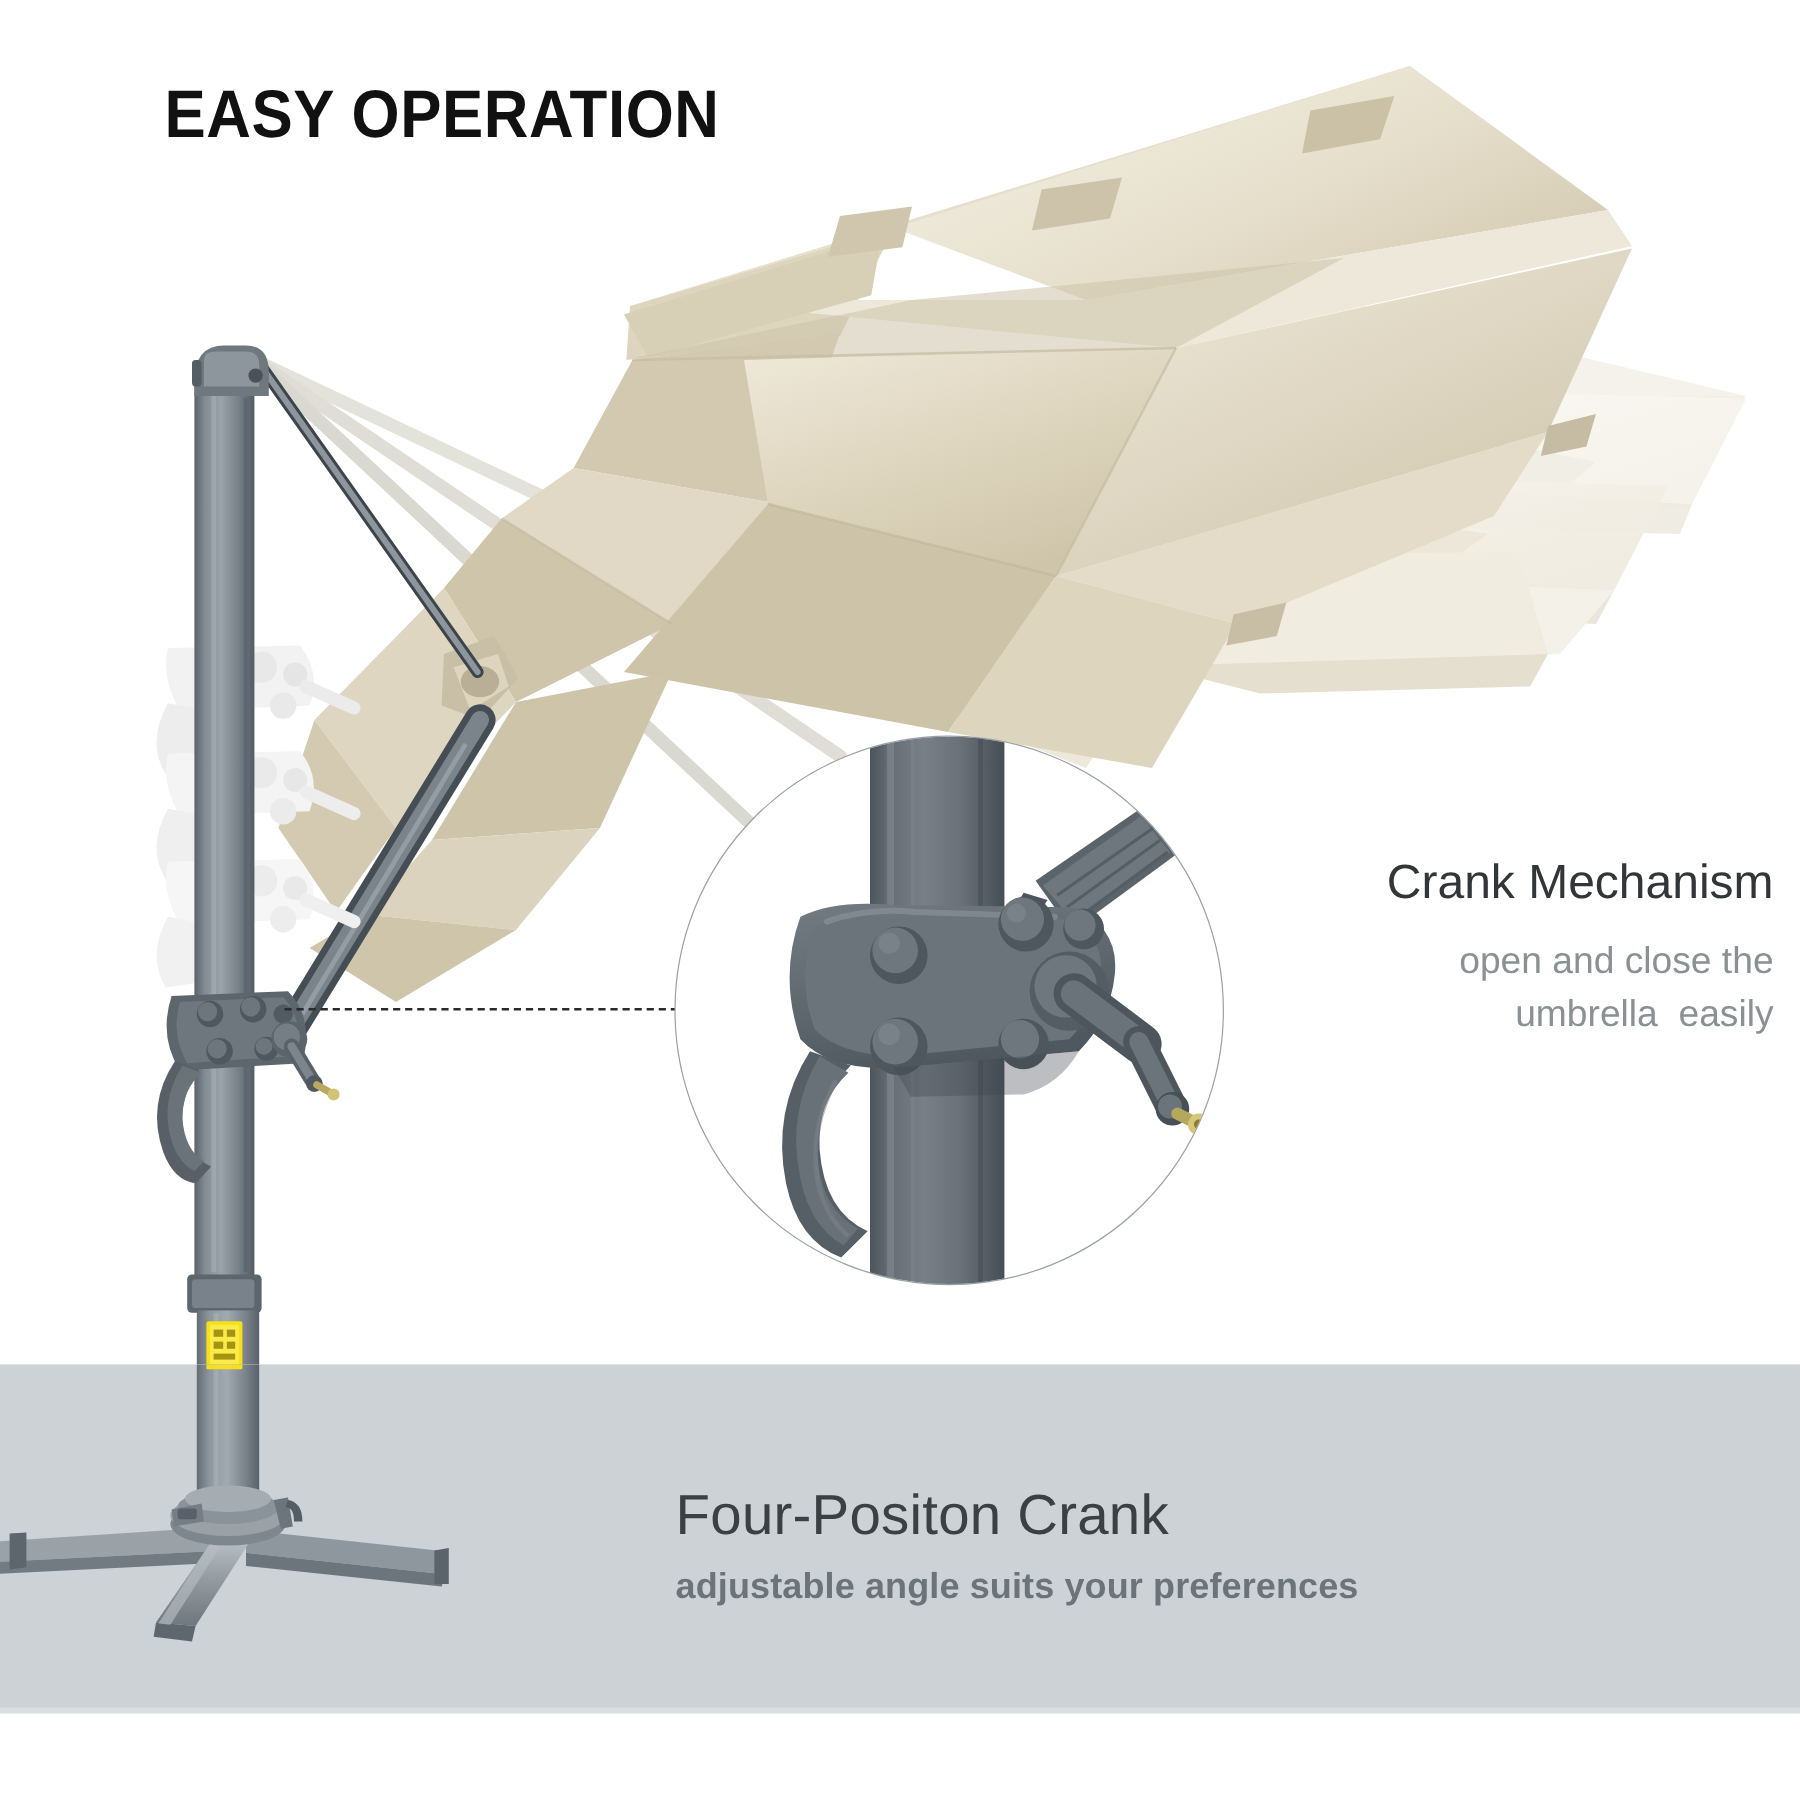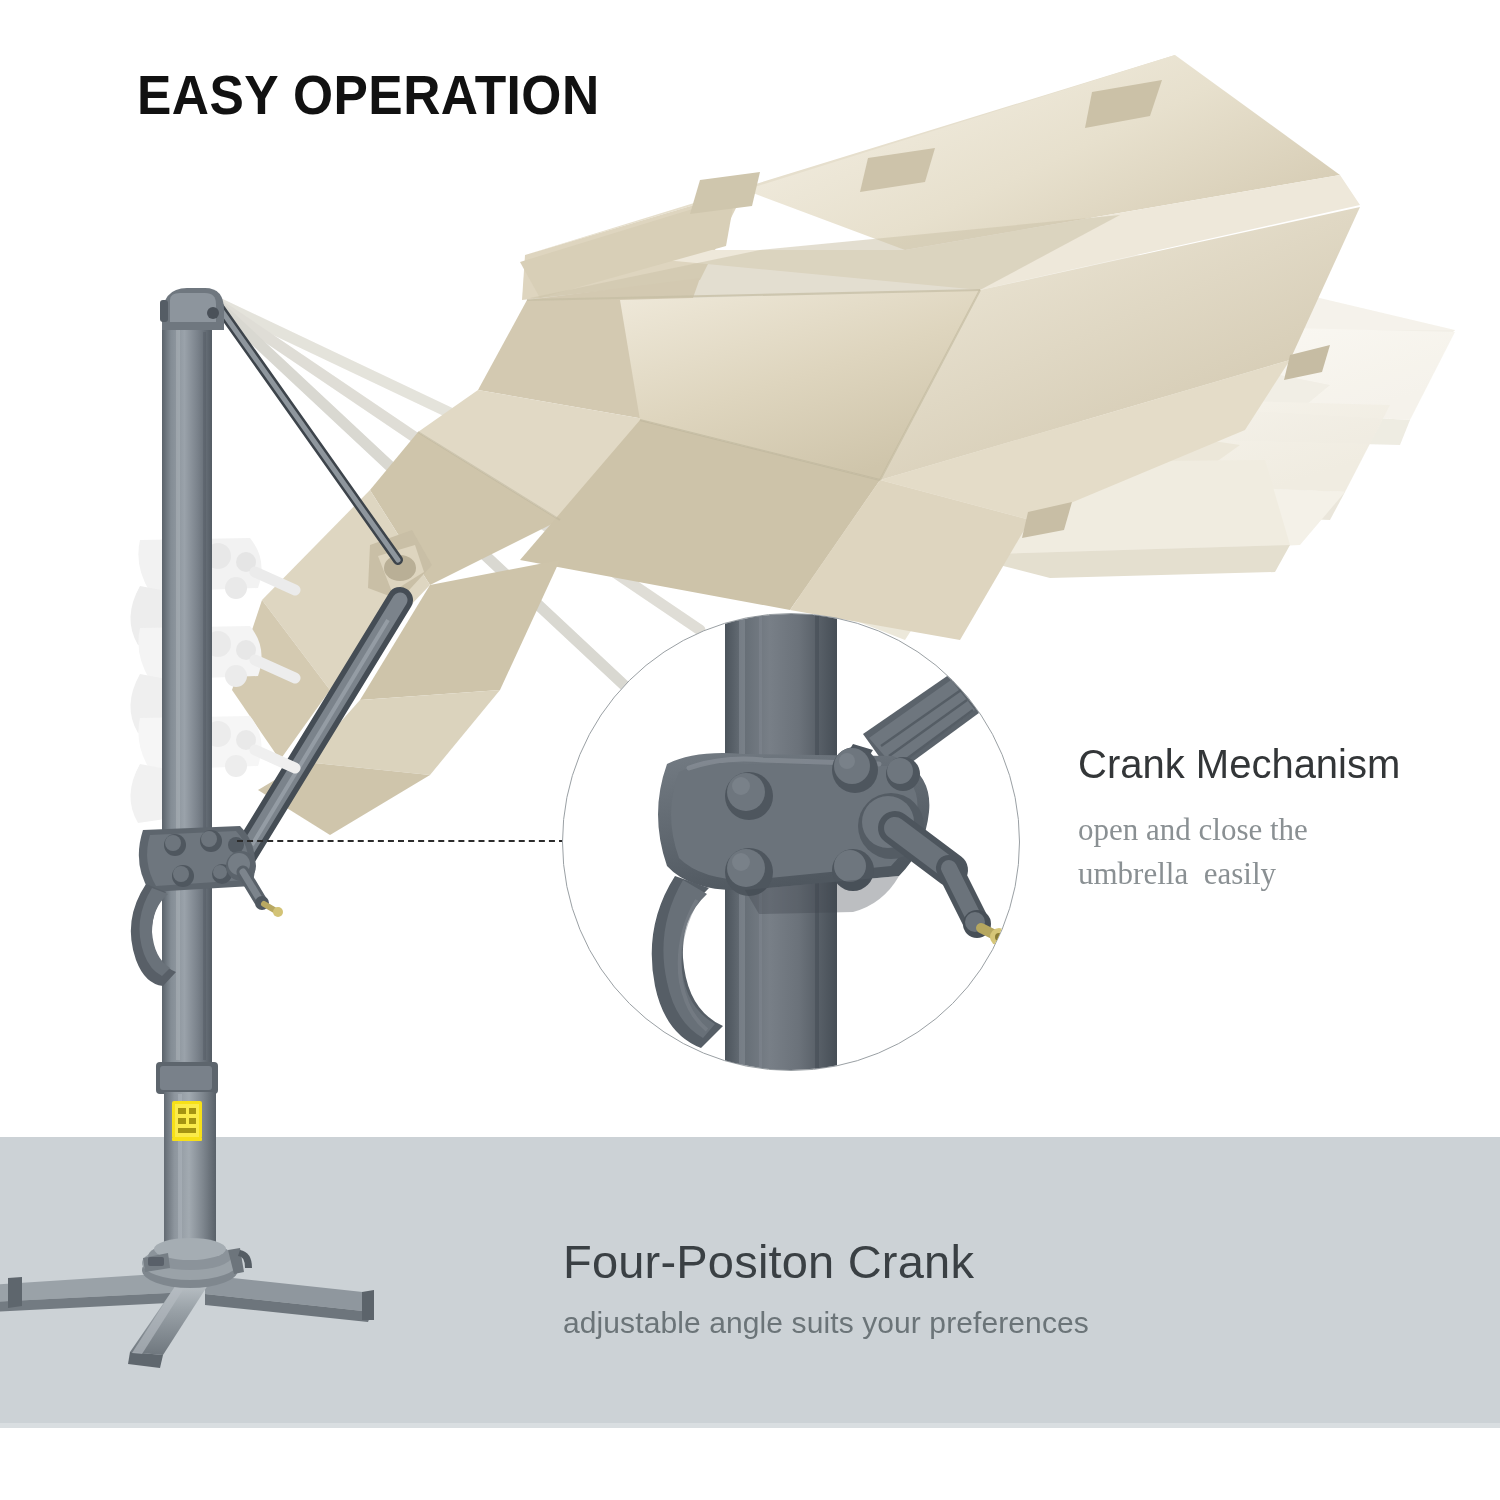--- a/index.html
+++ b/index.html
@@ -51,7 +51,7 @@
   }
 
   
-  .callout-block{position:absolute;left:1078px;top:742px;width:400px;}
+  .callout-block{position:absolute;left:1078px;top:713px;width:400px;text-align:right;}
   .callout-title{
     font-size:40px;color:#333638;line-height:1.1;white-space:nowrap;
   }

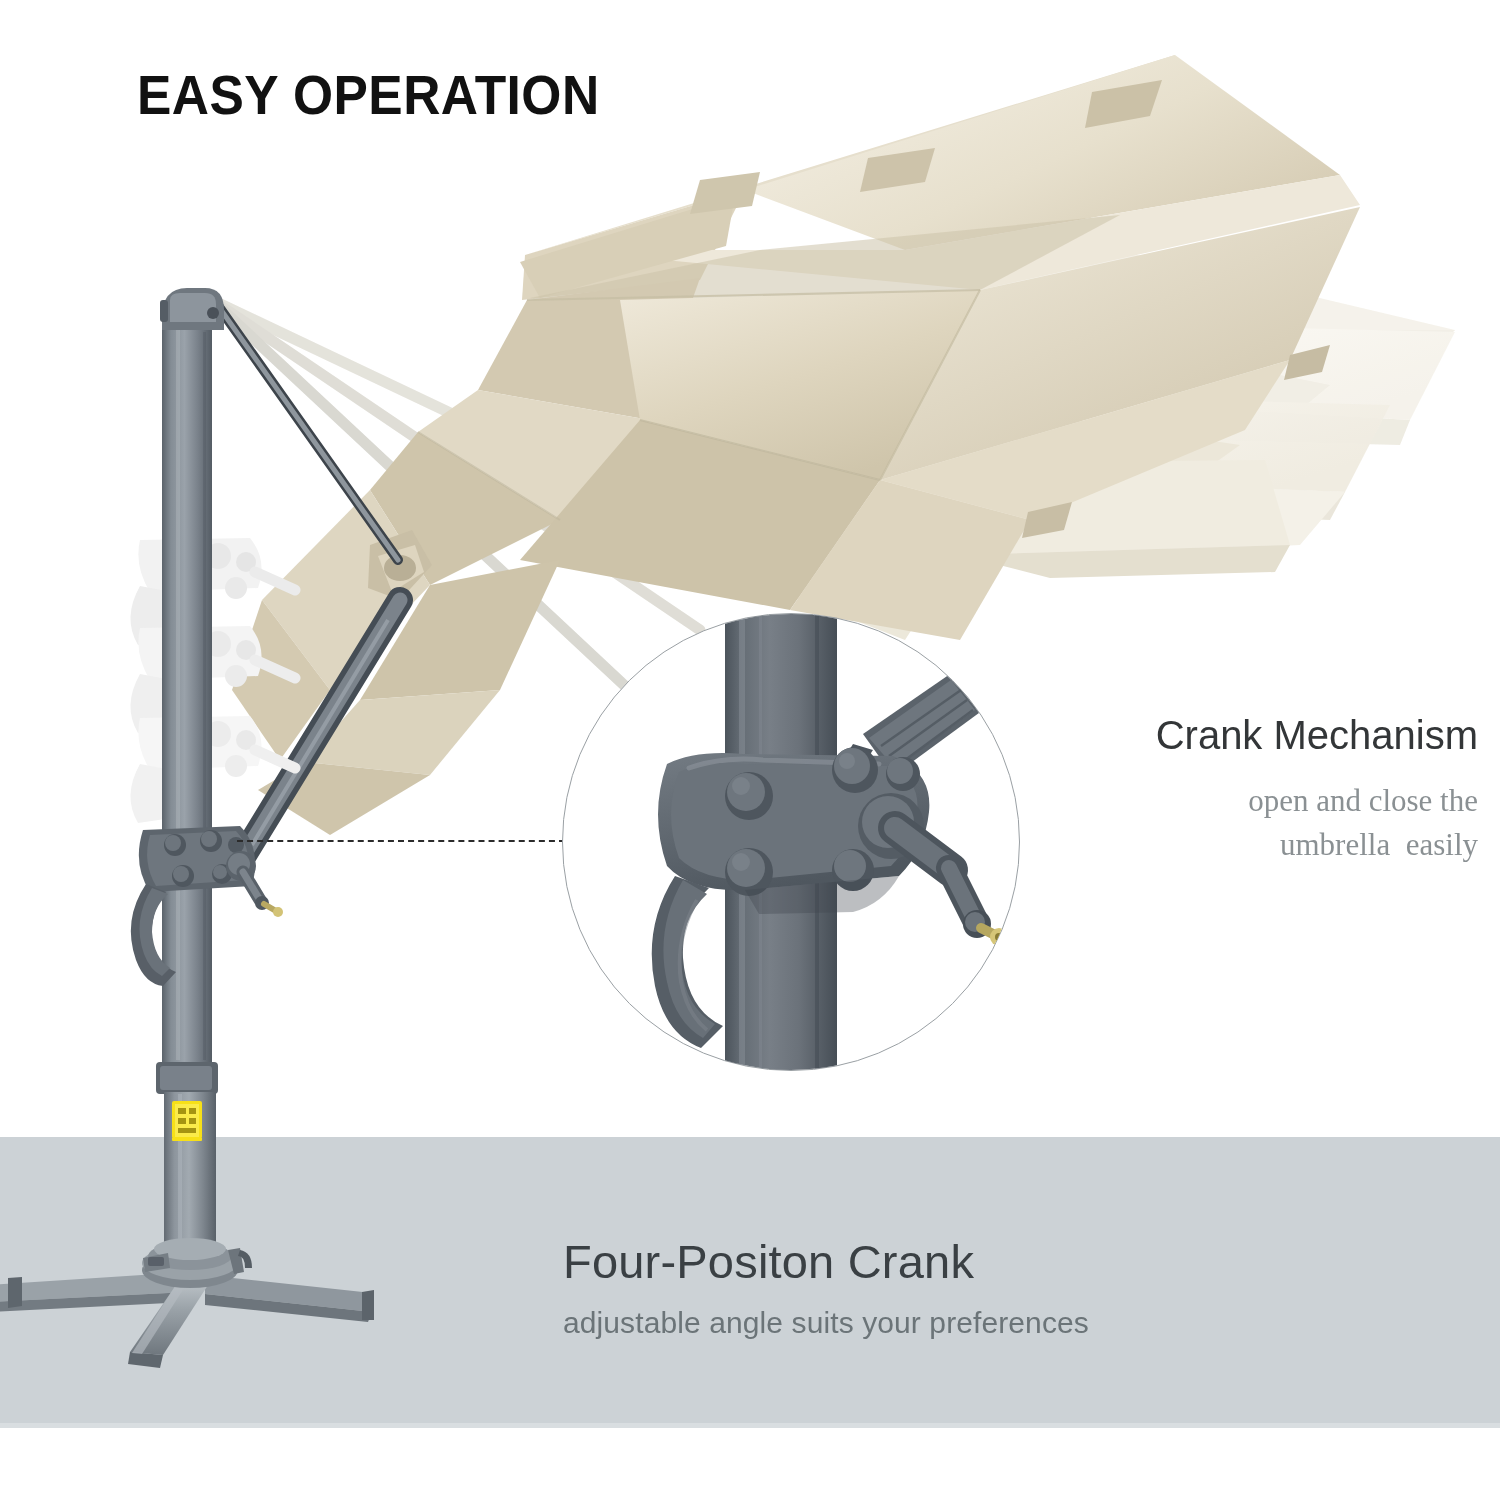--- a/index.html
+++ b/index.html
@@ -58,7 +58,7 @@
   .callout-sub{
     margin-top:22px;font-size:31px;color:#8a9093;line-height:1.42;
   }
-  .callout-sub span{display:block;white-space:pre;font-family:Liberation Serif, serif;}
+  .callout-sub span{display:block;white-space:pre;}
 
   
   .detail-circle{

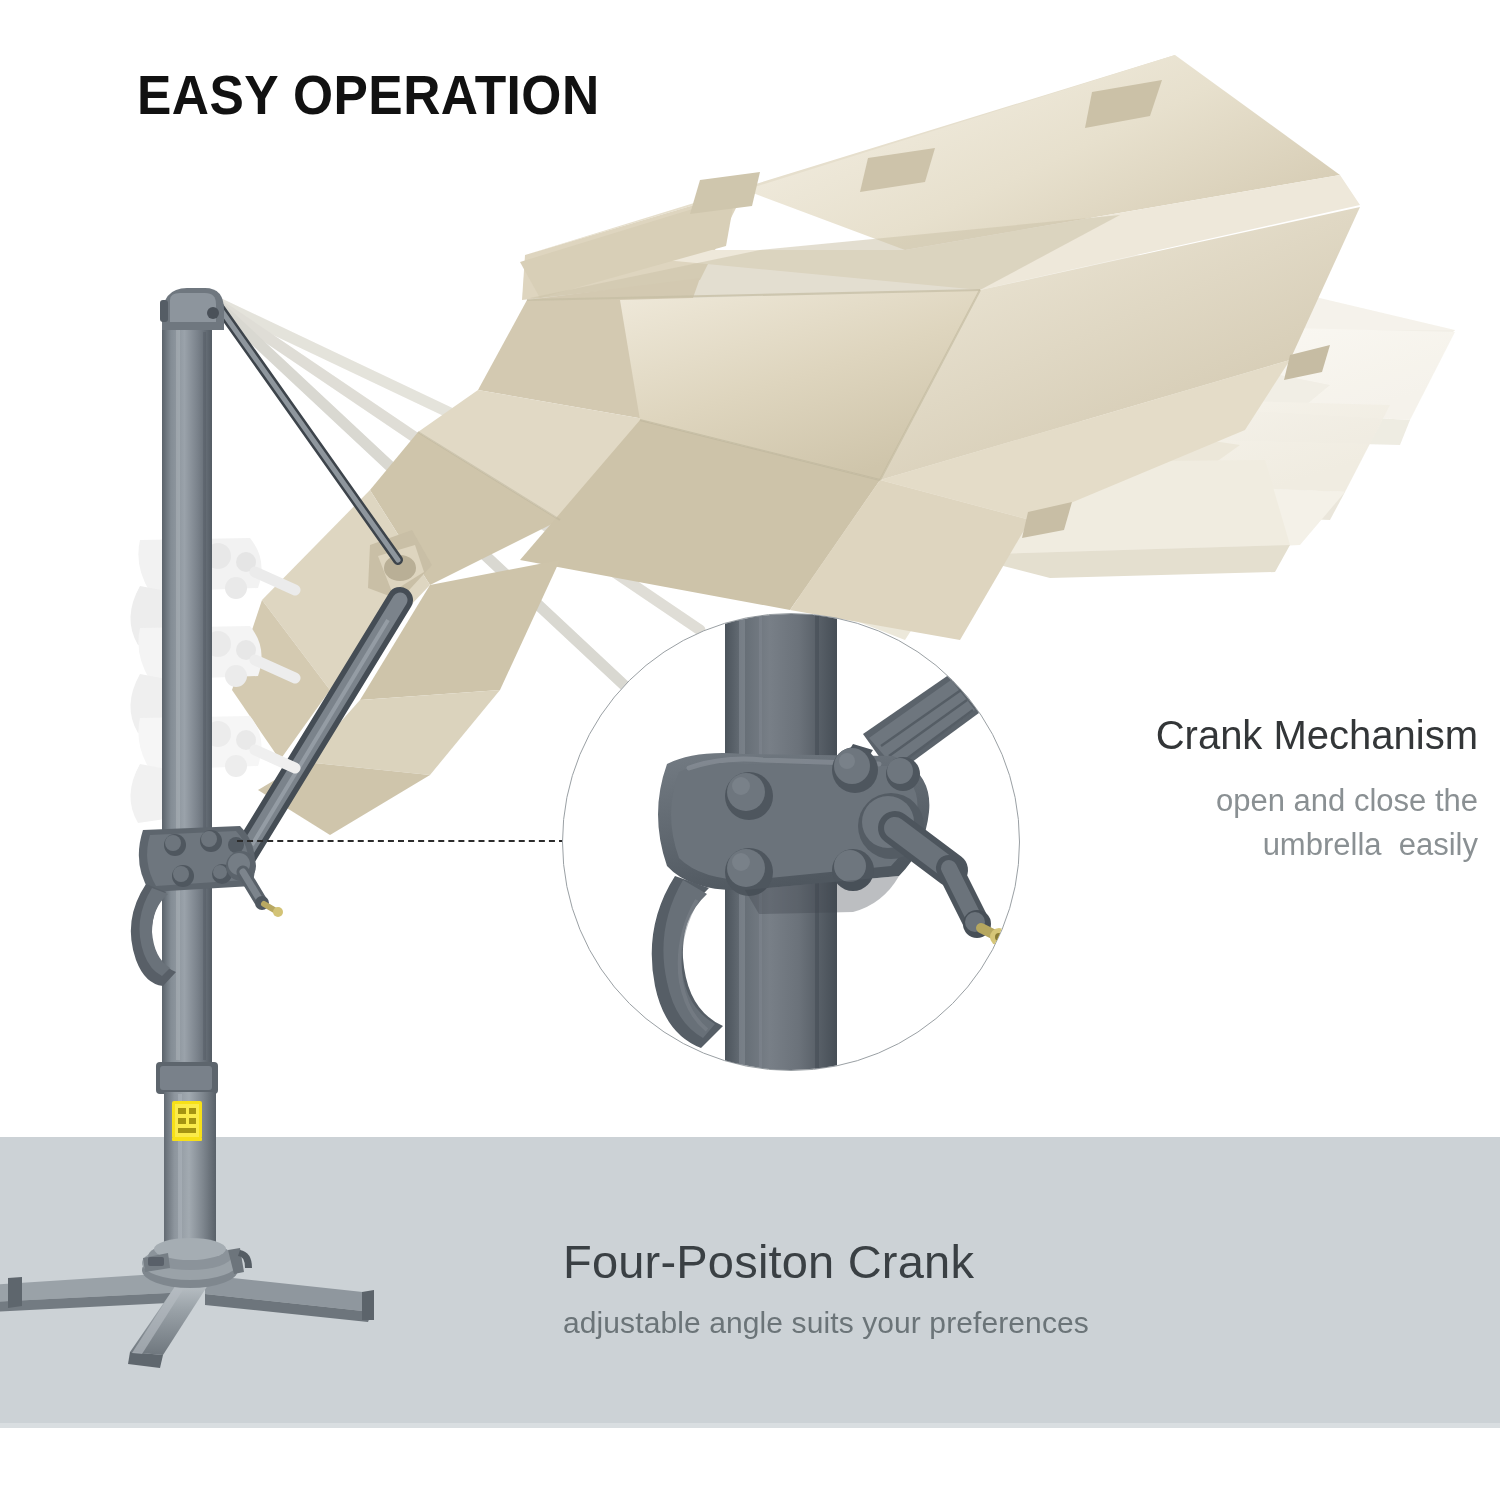--- a/index.html
+++ b/index.html
@@ -46,7 +46,7 @@
   }
   .caption-sub{
     margin-top:17px;
-    font-size:30px;color:#6b7478;font-weight:normal;
+    font-size:30px;color:#6b7478;font-weight:bold;
     letter-spacing:0.1px;white-space:nowrap;
   }
 

